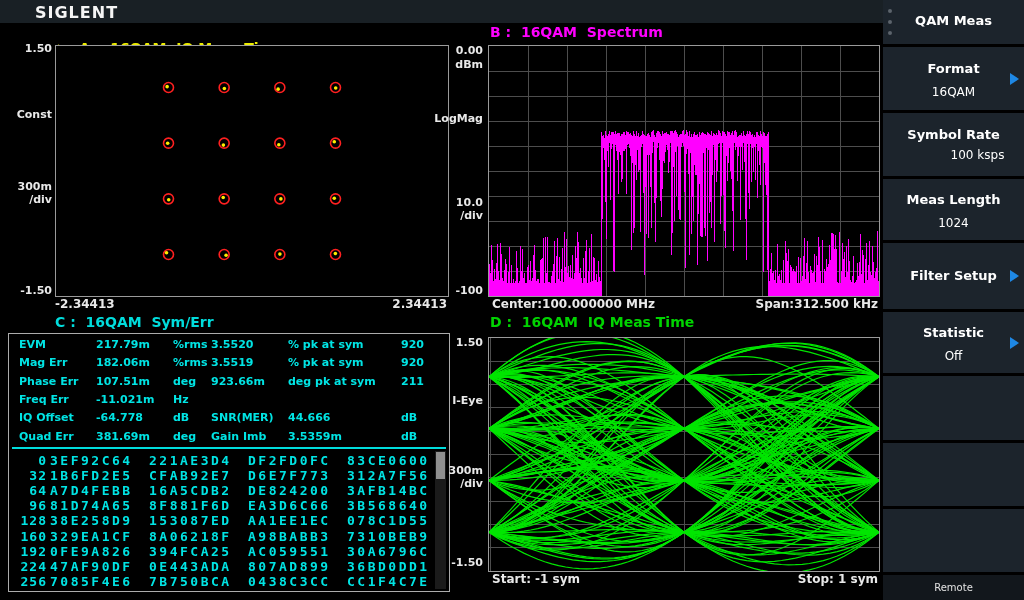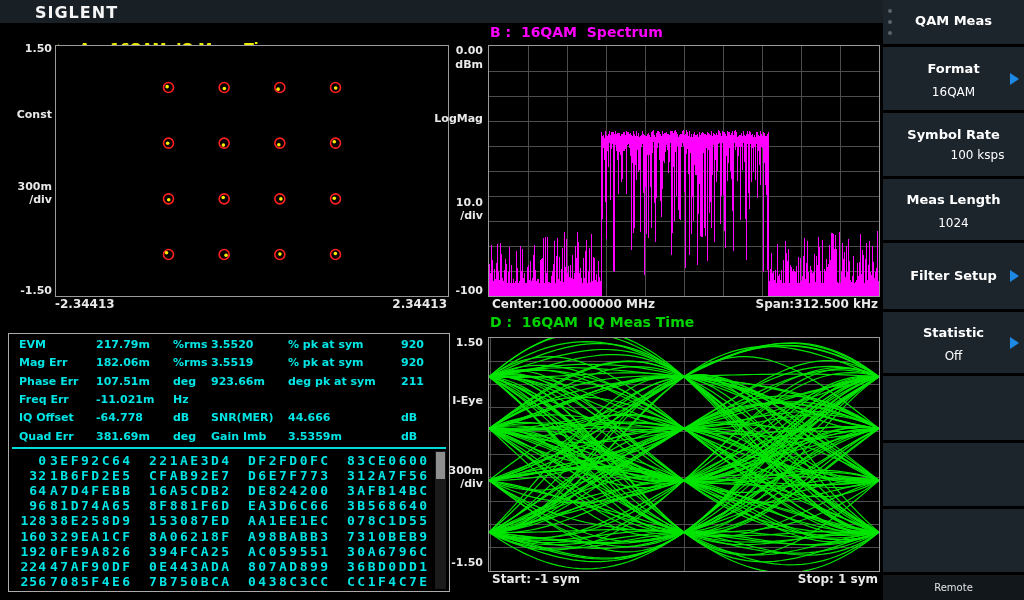--- a/index.html
+++ b/index.html
@@ -116,6 +116,7 @@
       </svg>
   </div>
 
+  <div class="abs phead cyan" style="left:55px;top:314px;">C :  16QAM  Sym/Err</div>
 
   <div id="cbox" class="abs">
     <div id="err-table">

